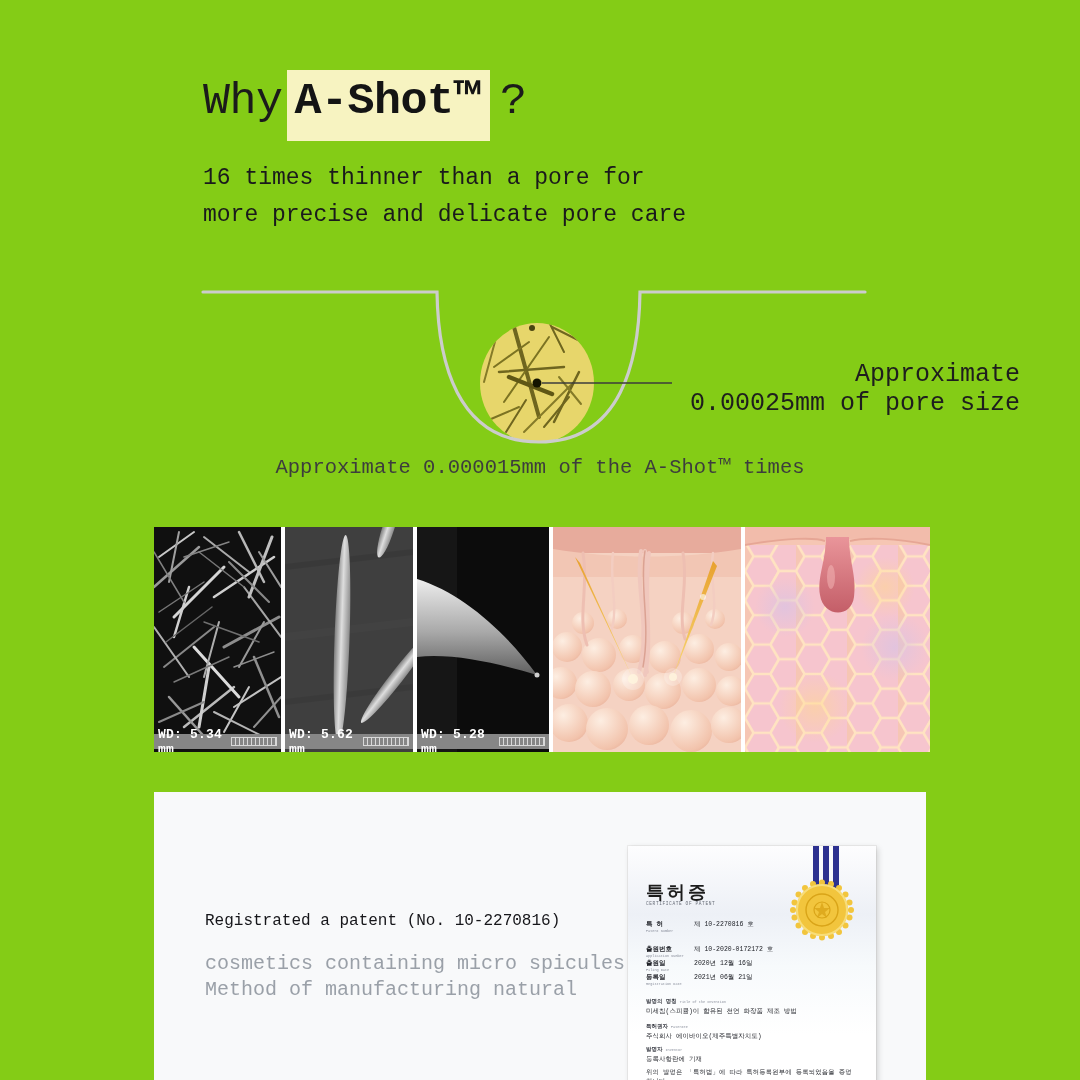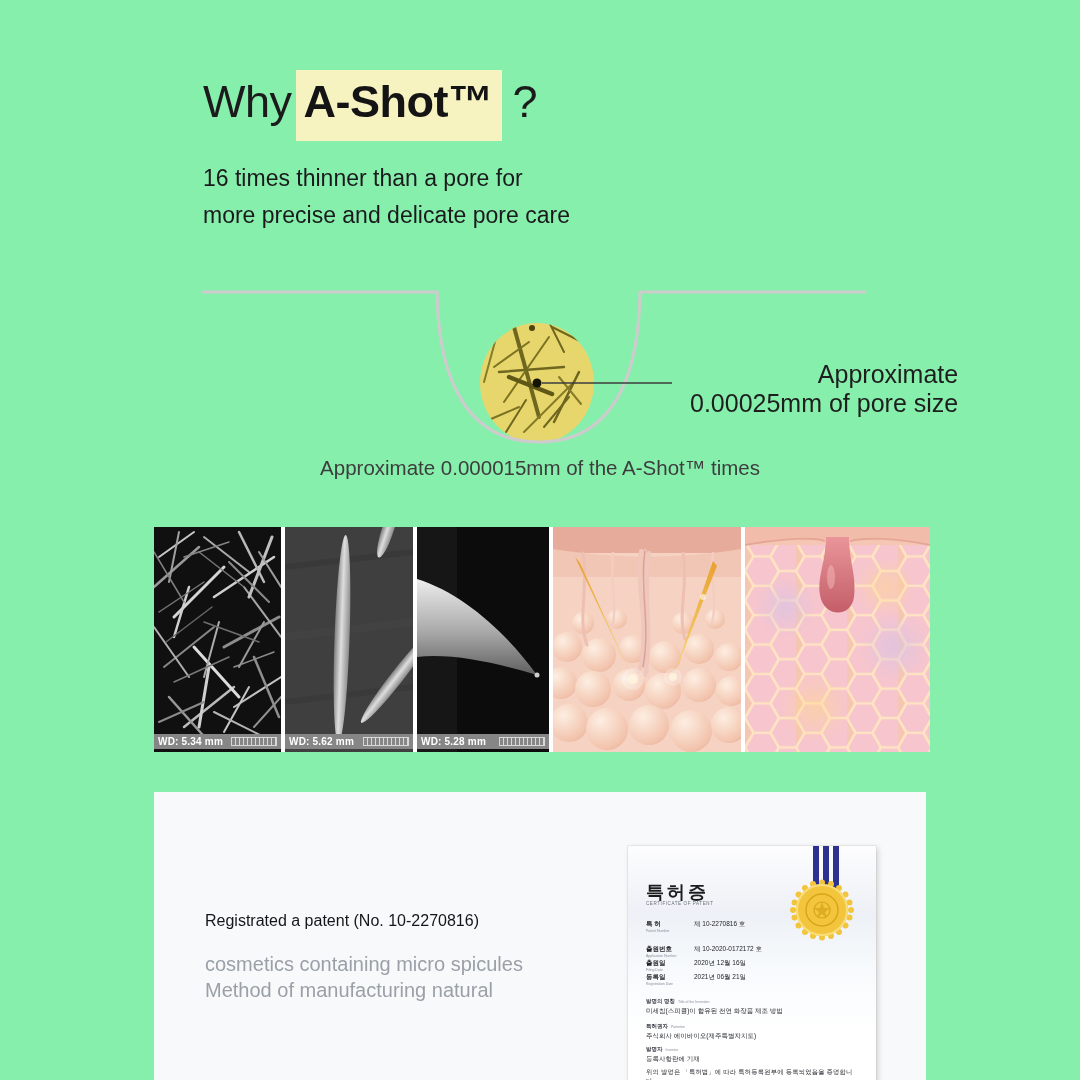--- a/index.html
+++ b/index.html
@@ -6,7 +6,7 @@
   html,body { background:#ffffff; }
   .page {
     position:relative; width:1080px; height:1080px; overflow:hidden;
-    background:#86efac; font-family:Liberation Sans, sans-serif; color:#161616;
+    background:#84cc16; font-family:Liberation Mono, monospace; color:#161616;
   }
   
   .title { position:absolute; left:203px; top:76px; font-size:45px; letter-spacing:-0.5px; white-space:nowrap; }

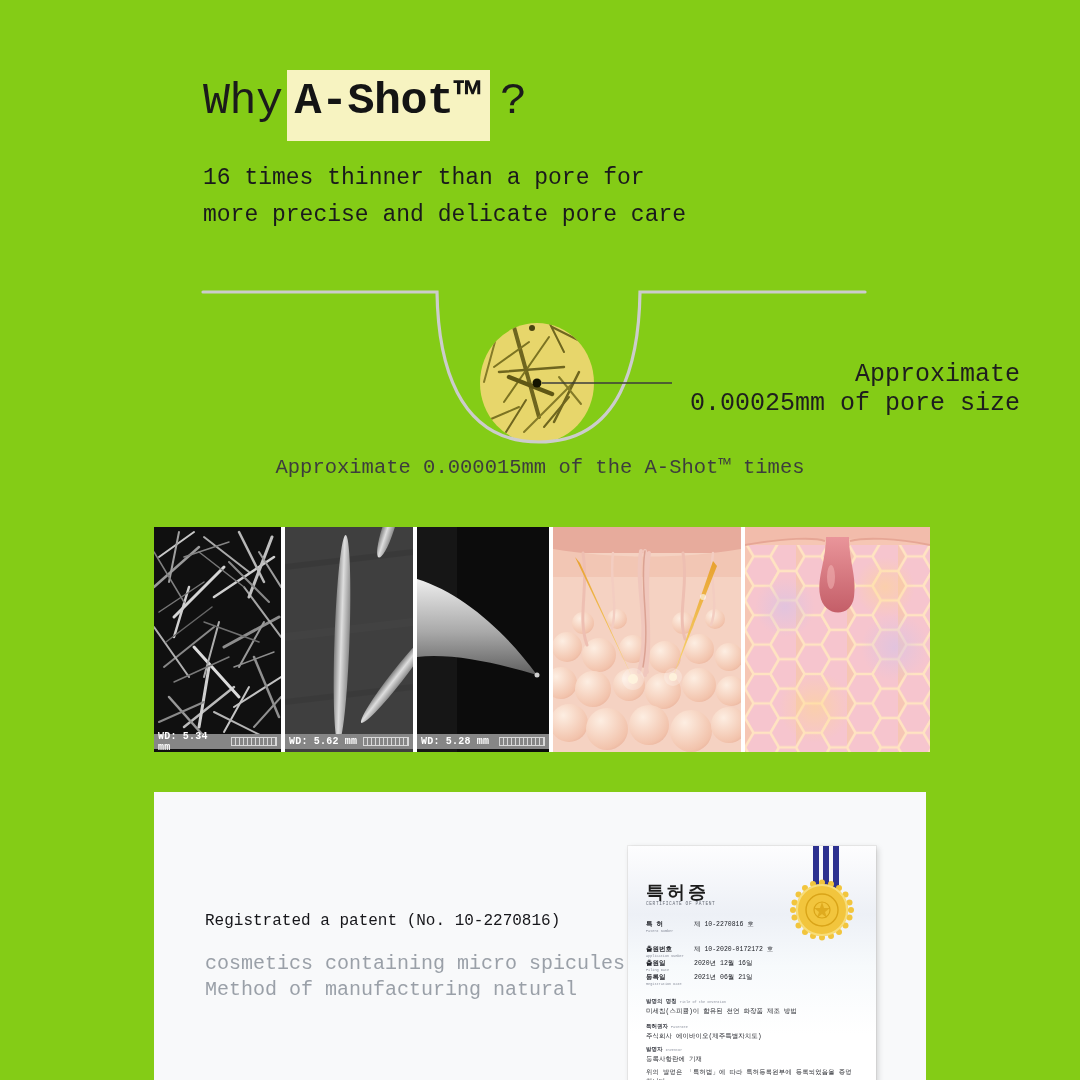--- a/index.html
+++ b/index.html
@@ -28,7 +28,7 @@
   .scalebar {
     position:absolute; left:0; right:0; bottom:3px; height:15px; background:#868686;
     display:flex; align-items:center; gap:5px; padding:0 4px;
-    font-size:10px; font-weight:700; color:#ffffff; letter-spacing:0.2px;
+    font-size:13px; font-weight:700; color:#ffffff; letter-spacing:0.2px;
   }
   .scalebar .ruler {
     flex:0 0 46px; height:9px; margin-left:auto; border:1px solid #d8d8d8;

